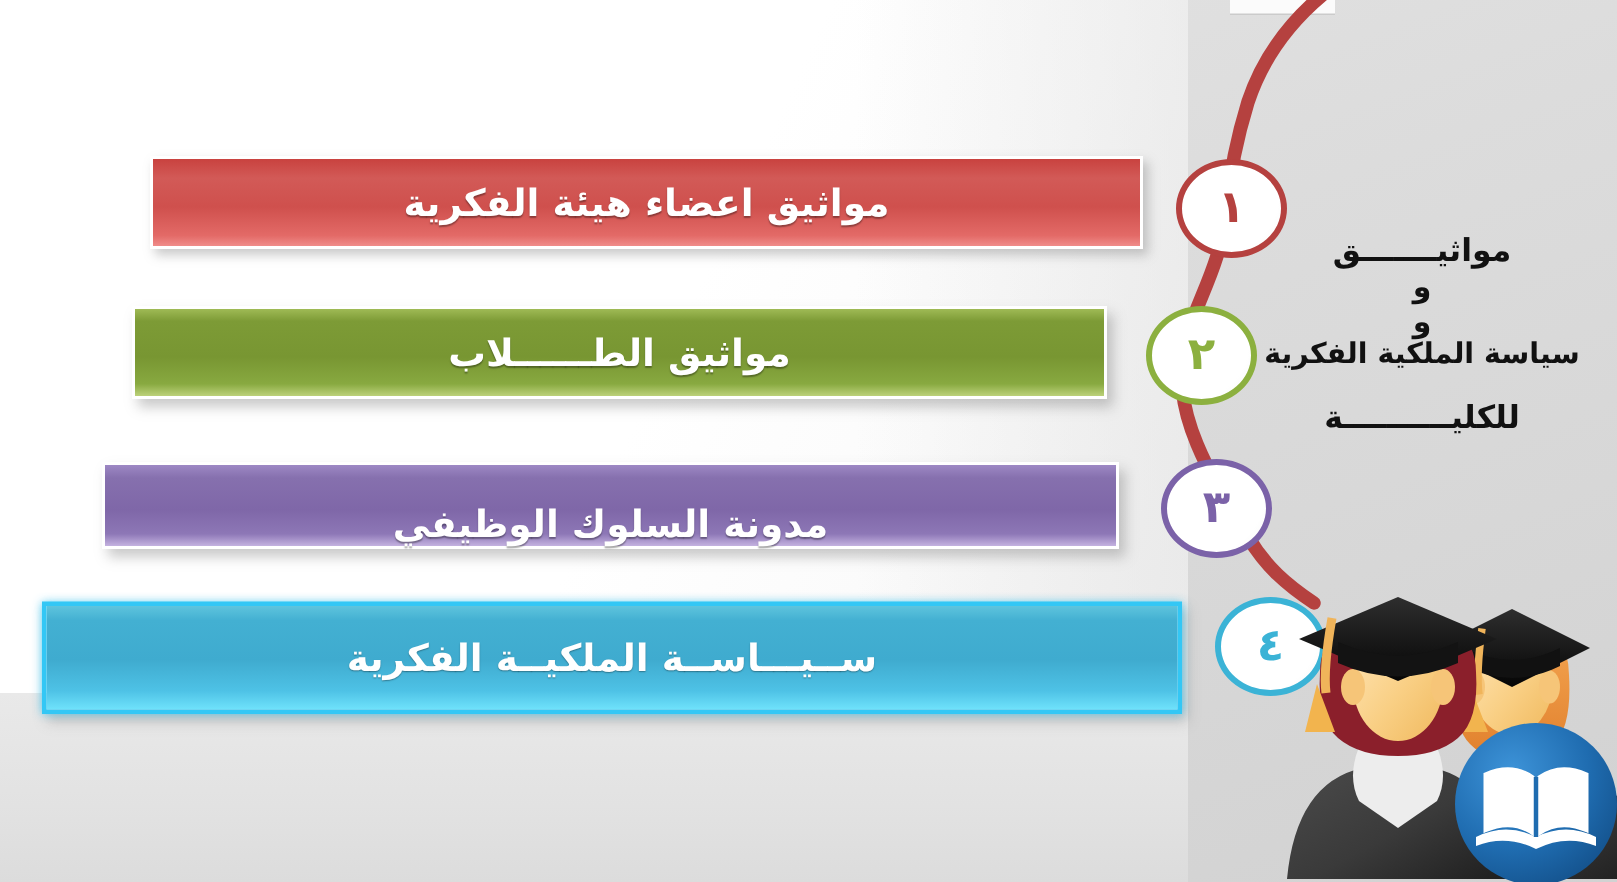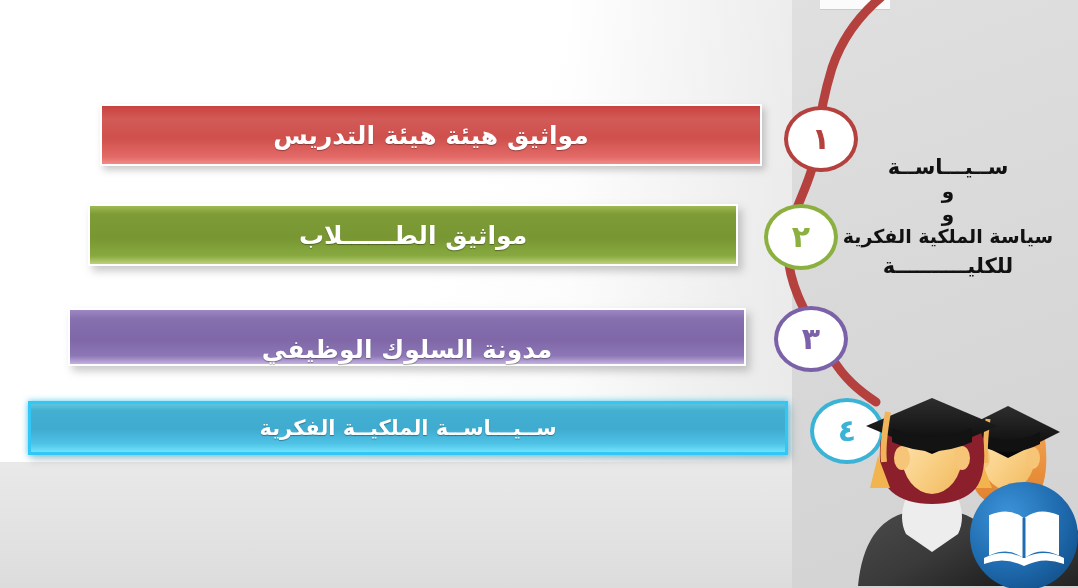--- a/index.html
+++ b/index.html
@@ -121,7 +121,7 @@
   </svg>
 
   <div class="bar bar-red">
-    <span class="bar-label">مواثيق هيئة هيئة التدريس</span>
+    <span class="bar-label">مواثيق اعضاء هيئة الفكرية</span>
   </div>
   <div class="bar bar-green">
     <span class="bar-label">مواثيق   الطــــــلاب</span>

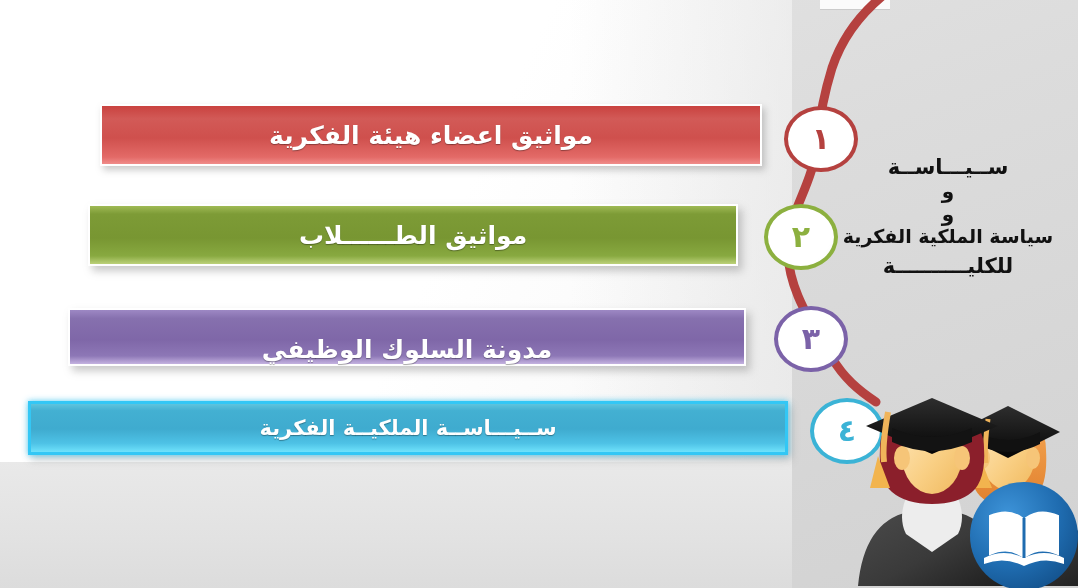--- a/index.html
+++ b/index.html
@@ -147,7 +147,7 @@
   </div>
 
   <div class="sidetext">
-    <div class="ln">ســيـــاســة</div>
+    <div class="ln">مواثيـــــــق</div>
     <div class="conj">و</div>
     <div class="conj">و</div>
     <div class="ln-wide">سياسة الملكية الفكرية</div>

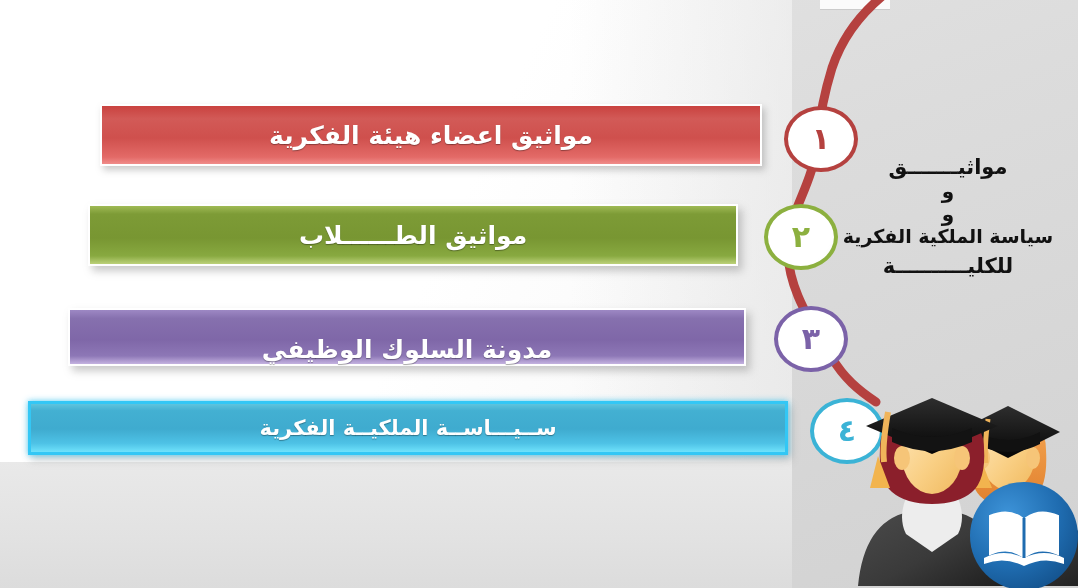--- a/index.html
+++ b/index.html
@@ -86,7 +86,7 @@
   .sidetext .ln{font-size:21px;white-space:nowrap;}
   .sidetext .conj{font-size:20px;}
   .sidetext .ln-wide{font-size:19px;}
-  .sidetext .college{margin-top:8px;font-size:21px;}
+  .sidetext .college{margin-top:20px;font-size:21px;}
 
   
   .grads{position:absolute;left:852px;top:372px;width:226px;height:216px;}

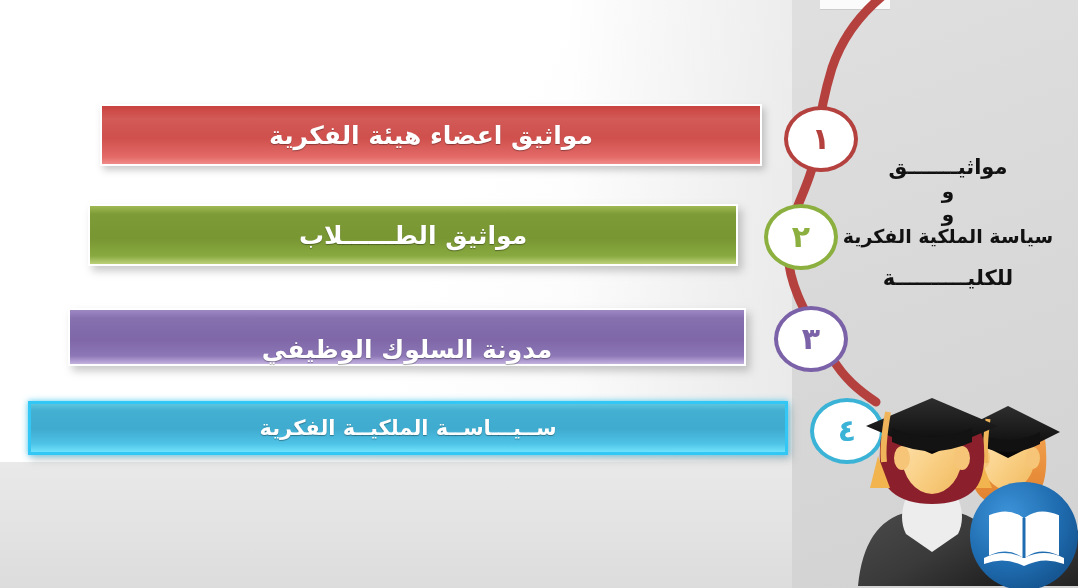--- a/index.html
+++ b/index.html
@@ -55,7 +55,7 @@
   }
   
   .bar-cyan{
-    left:28px;top:401px;width:760px;height:54px;font-size:21px;
+    left:28px;top:401px;width:760px;height:75px;font-size:25px;
     background:linear-gradient(to bottom,#5ec4dd 0%,#43b0d2 14%,#3fabcf 52%,#4ec2e6 82%,#6fe2fb 100%);
     border:3px solid #33c7f5;
     box-shadow:0 0 6px rgba(60,200,245,.85),3px 5px 8px rgba(120,120,120,.35);

